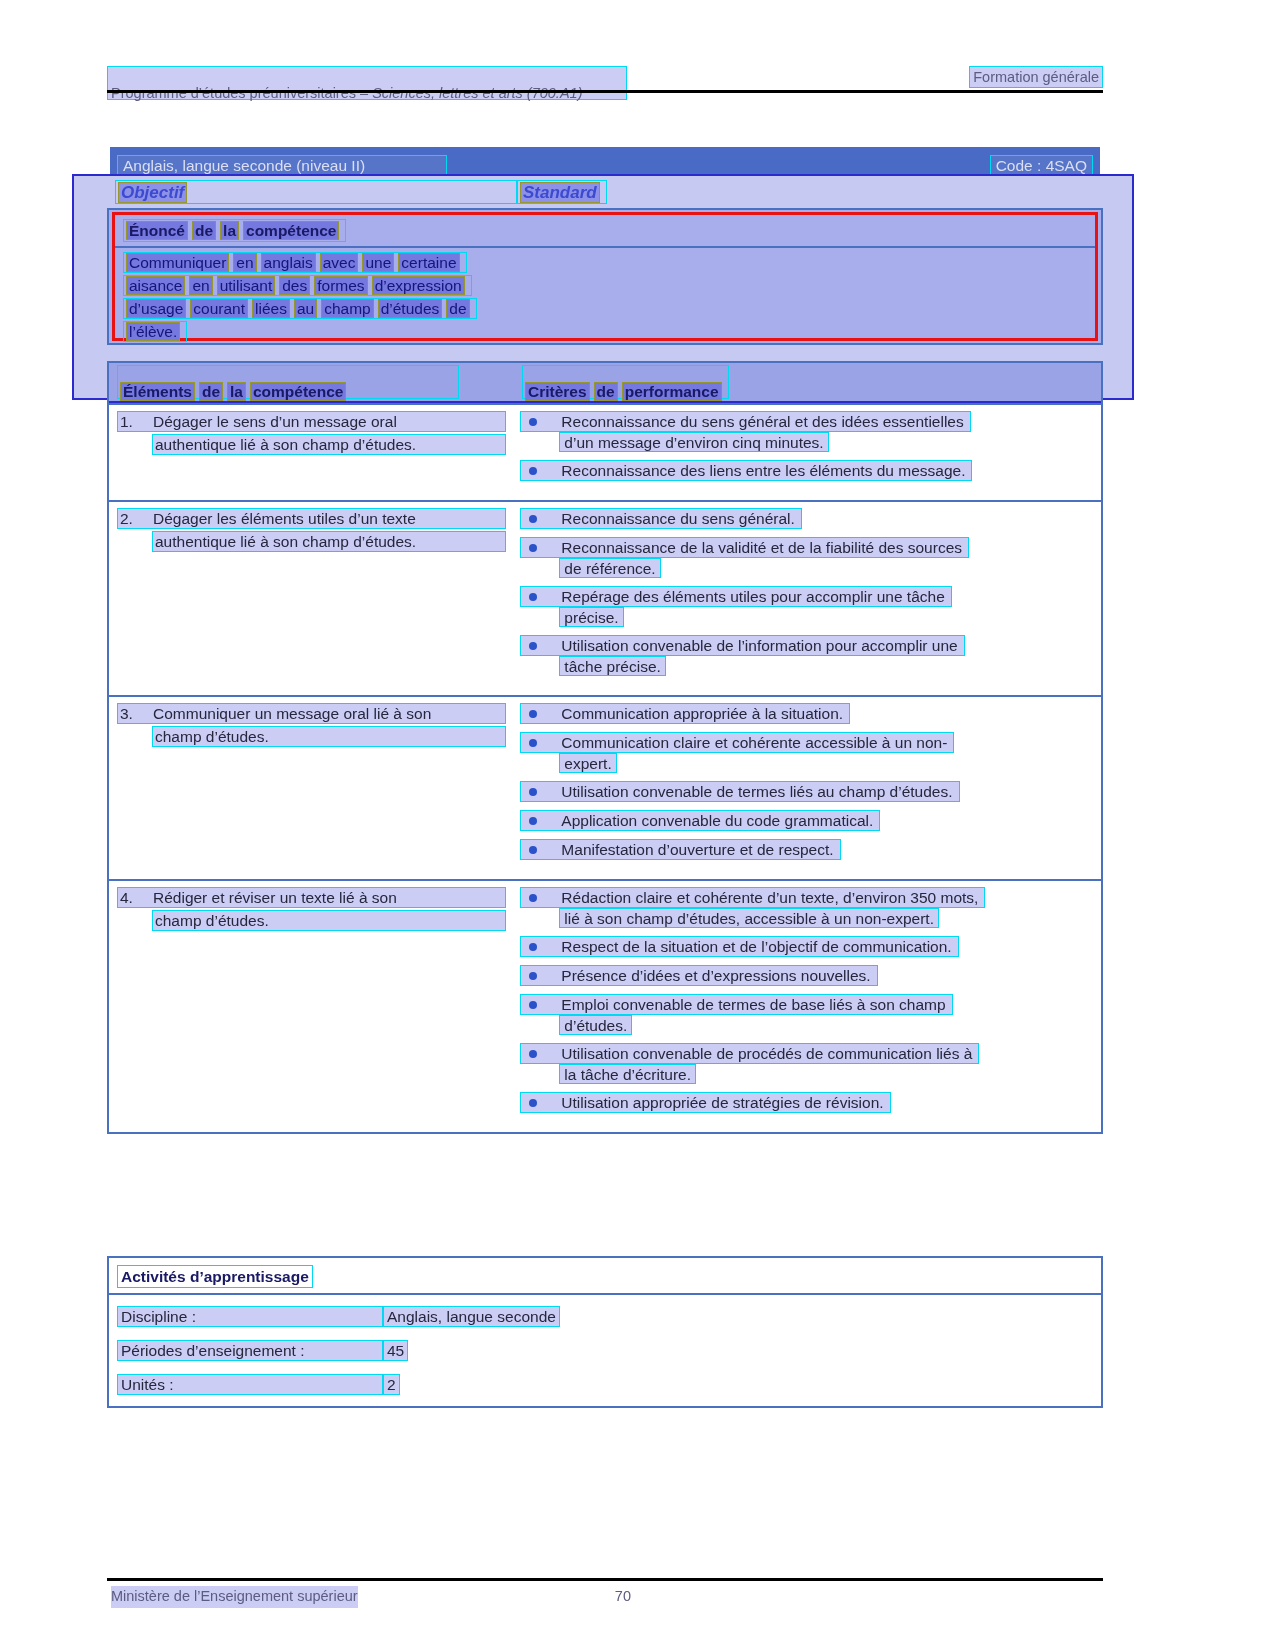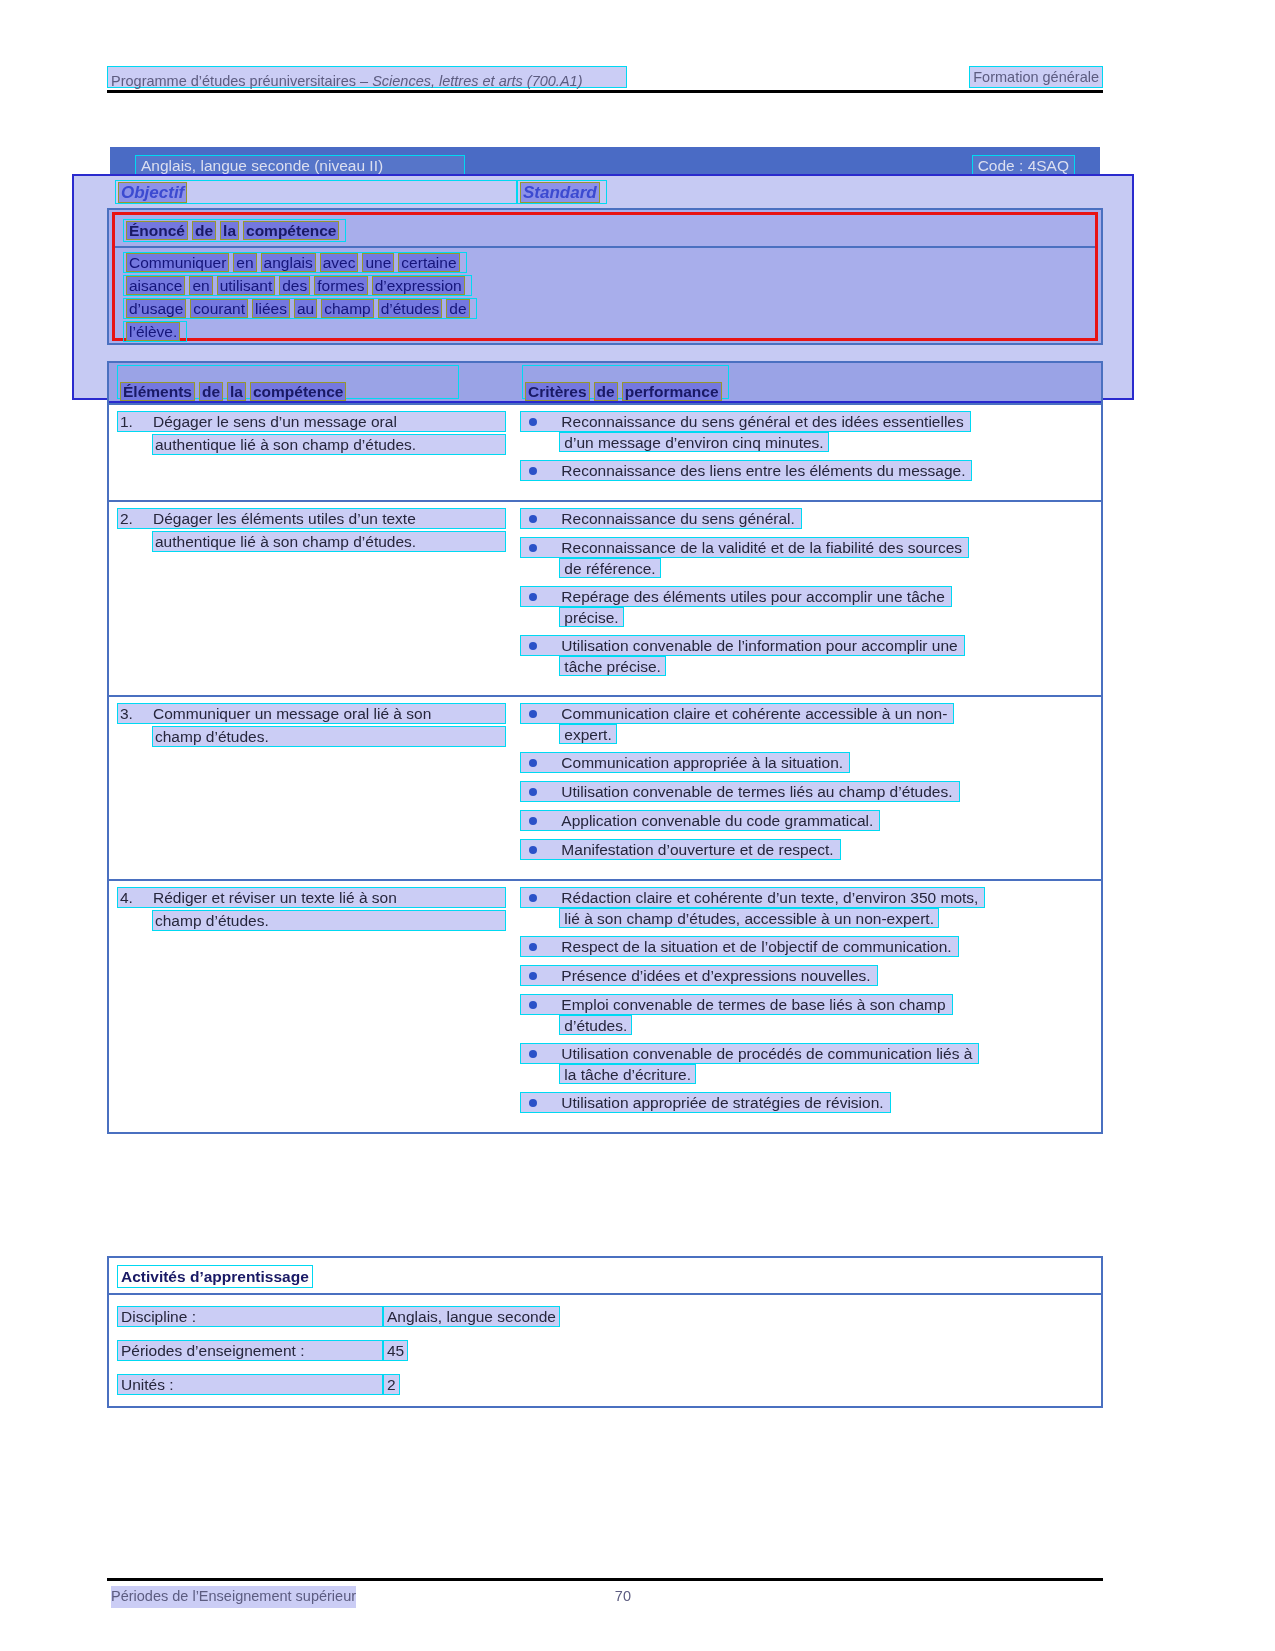--- a/index.html
+++ b/index.html
@@ -15,7 +15,7 @@
   
   .doc-header { position:absolute; left:107px; top:66px; width:996px; display:flex;
                 justify-content:space-between; font-size:14.5px; color:#5c5c80; }
-  .doc-header .left-box { width:520px; height:22px; line-height:20px; padding:4px 3px; }
+  .doc-header .left-box { width:520px; height:22px; line-height:20px; padding:16px 3px; }
   .doc-header .right-box { height:22px; line-height:20px; padding:0 3px; }
   .ital { font-style:italic; }
   .rule-black-top { position:absolute; left:107px; top:90px; width:996px; height:3px; background:#000; }

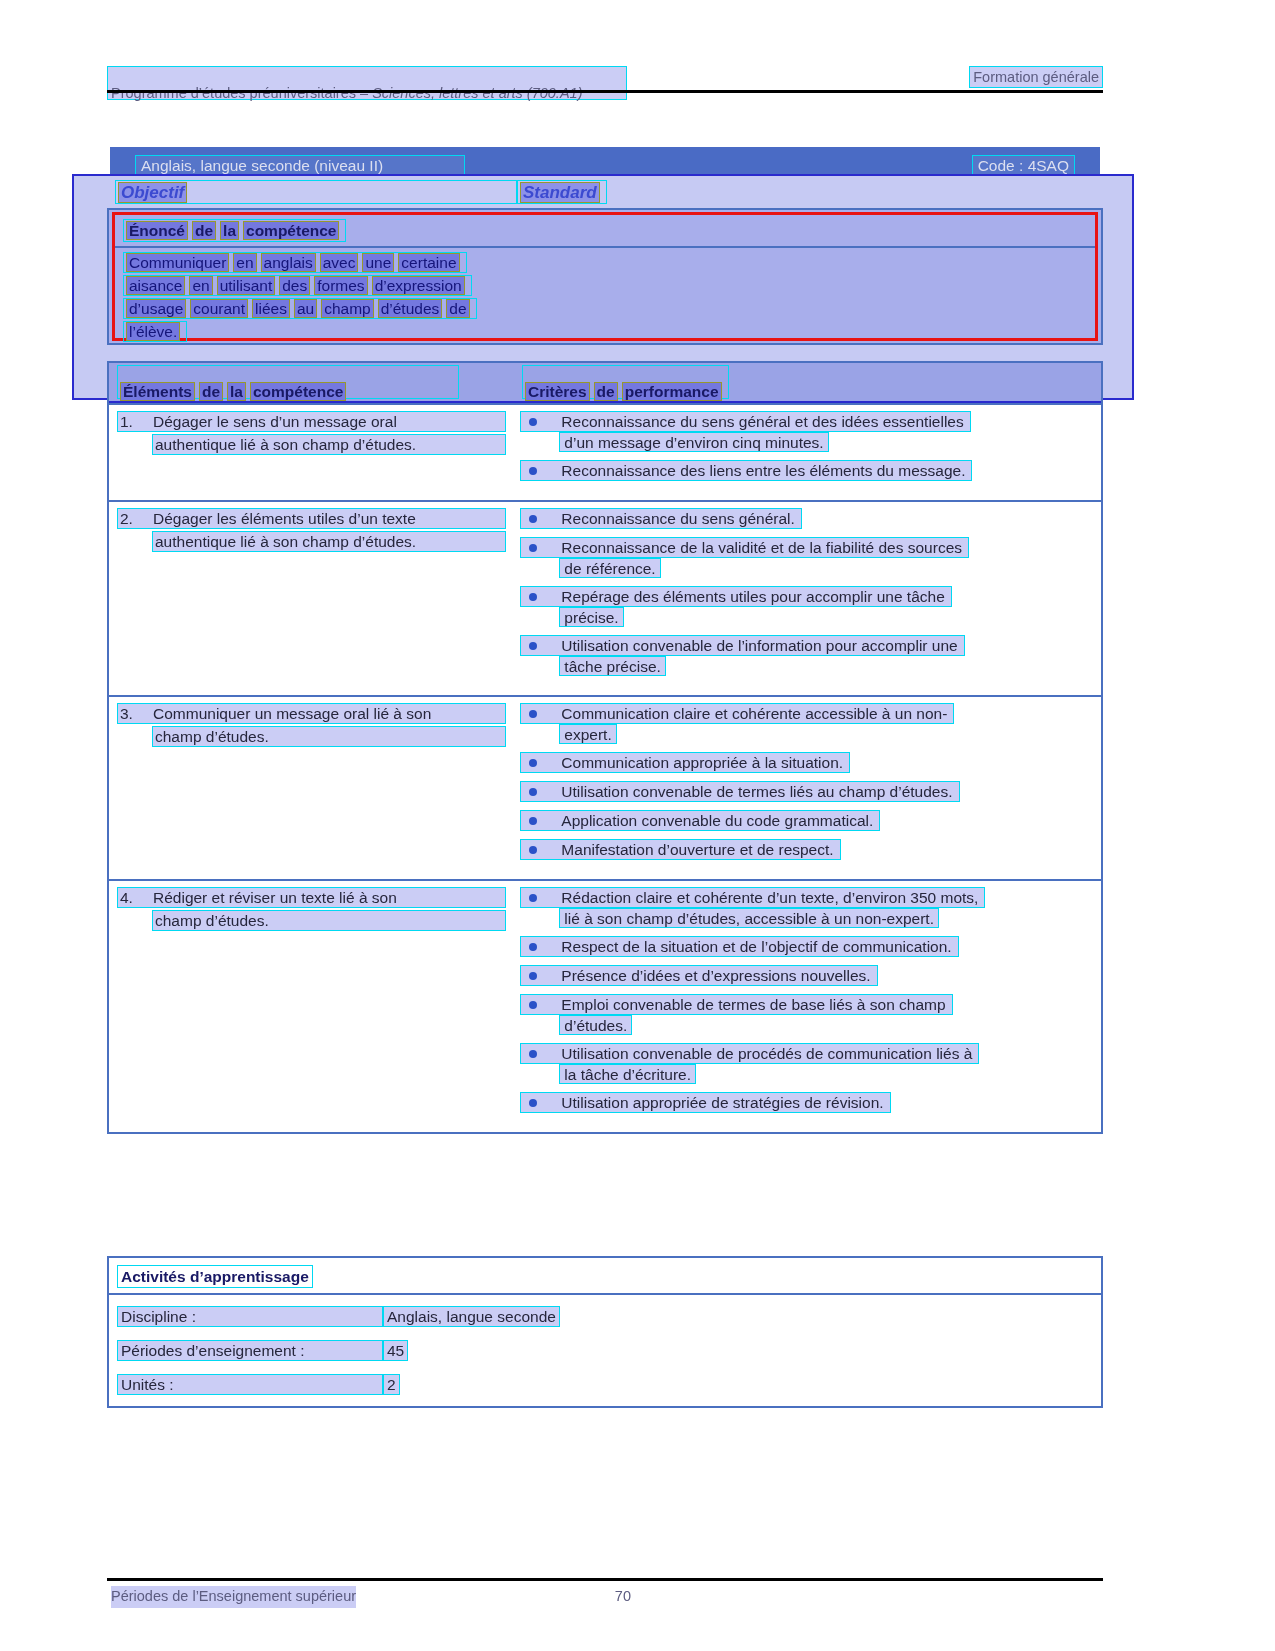--- a/index.html
+++ b/index.html
@@ -23,7 +23,7 @@
   
   .title-bar { position:absolute; left:110px; top:147px; width:990px; height:36px;
                background:#4a6bc5; display:flex; align-items:center; justify-content:space-between;
-               padding:0 25px; font-size:15.5px; color:#dcdff0; }
+               padding:0 7px; font-size:15.5px; color:#dcdff0; }
   .title-bar .hl { background:rgba(255,255,255,0.07); height:21px; line-height:19px; padding:0 5px; }
   .title-bar .t-left { width:330px; }
 

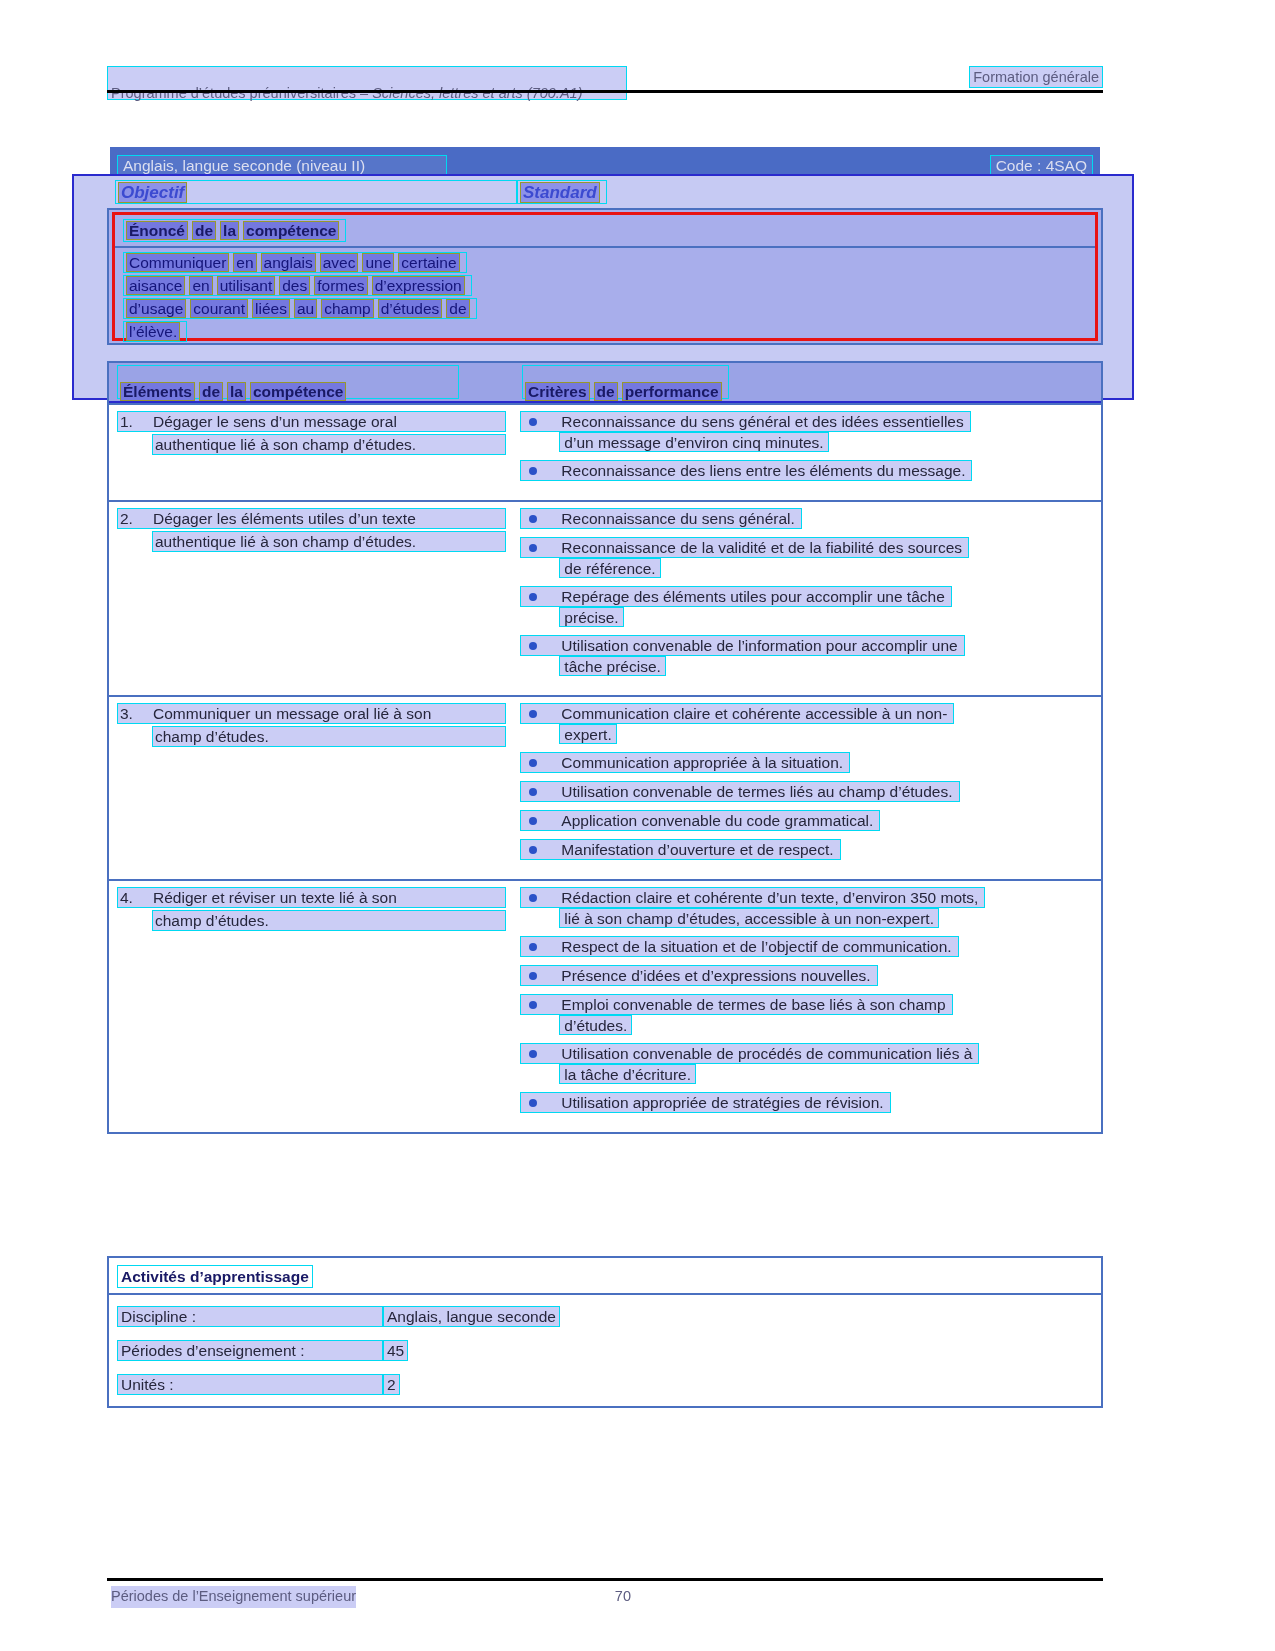--- a/index.html
+++ b/index.html
@@ -163,8 +163,8 @@
             <div class="el-line cont">champ d’études.</div>
           </div>
           <div class="cell-cr">
+            <div class="cr-item"><span class="cr-first"><span class="dot"></span>Communication appropriée à la situation.</span></div>
             <div class="cr-item"><span class="cr-first"><span class="dot"></span>Communication claire et cohérente accessible à un non-</span><br><span class="cr-cont">expert.</span></div>
-            <div class="cr-item"><span class="cr-first"><span class="dot"></span>Communication appropriée à la situation.</span></div>
             <div class="cr-item"><span class="cr-first"><span class="dot"></span>Utilisation convenable de termes liés au champ d’études.</span></div>
             <div class="cr-item"><span class="cr-first"><span class="dot"></span>Application convenable du code grammatical.</span></div>
             <div class="cr-item"><span class="cr-first"><span class="dot"></span>Manifestation d’ouverture et de respect.</span></div>

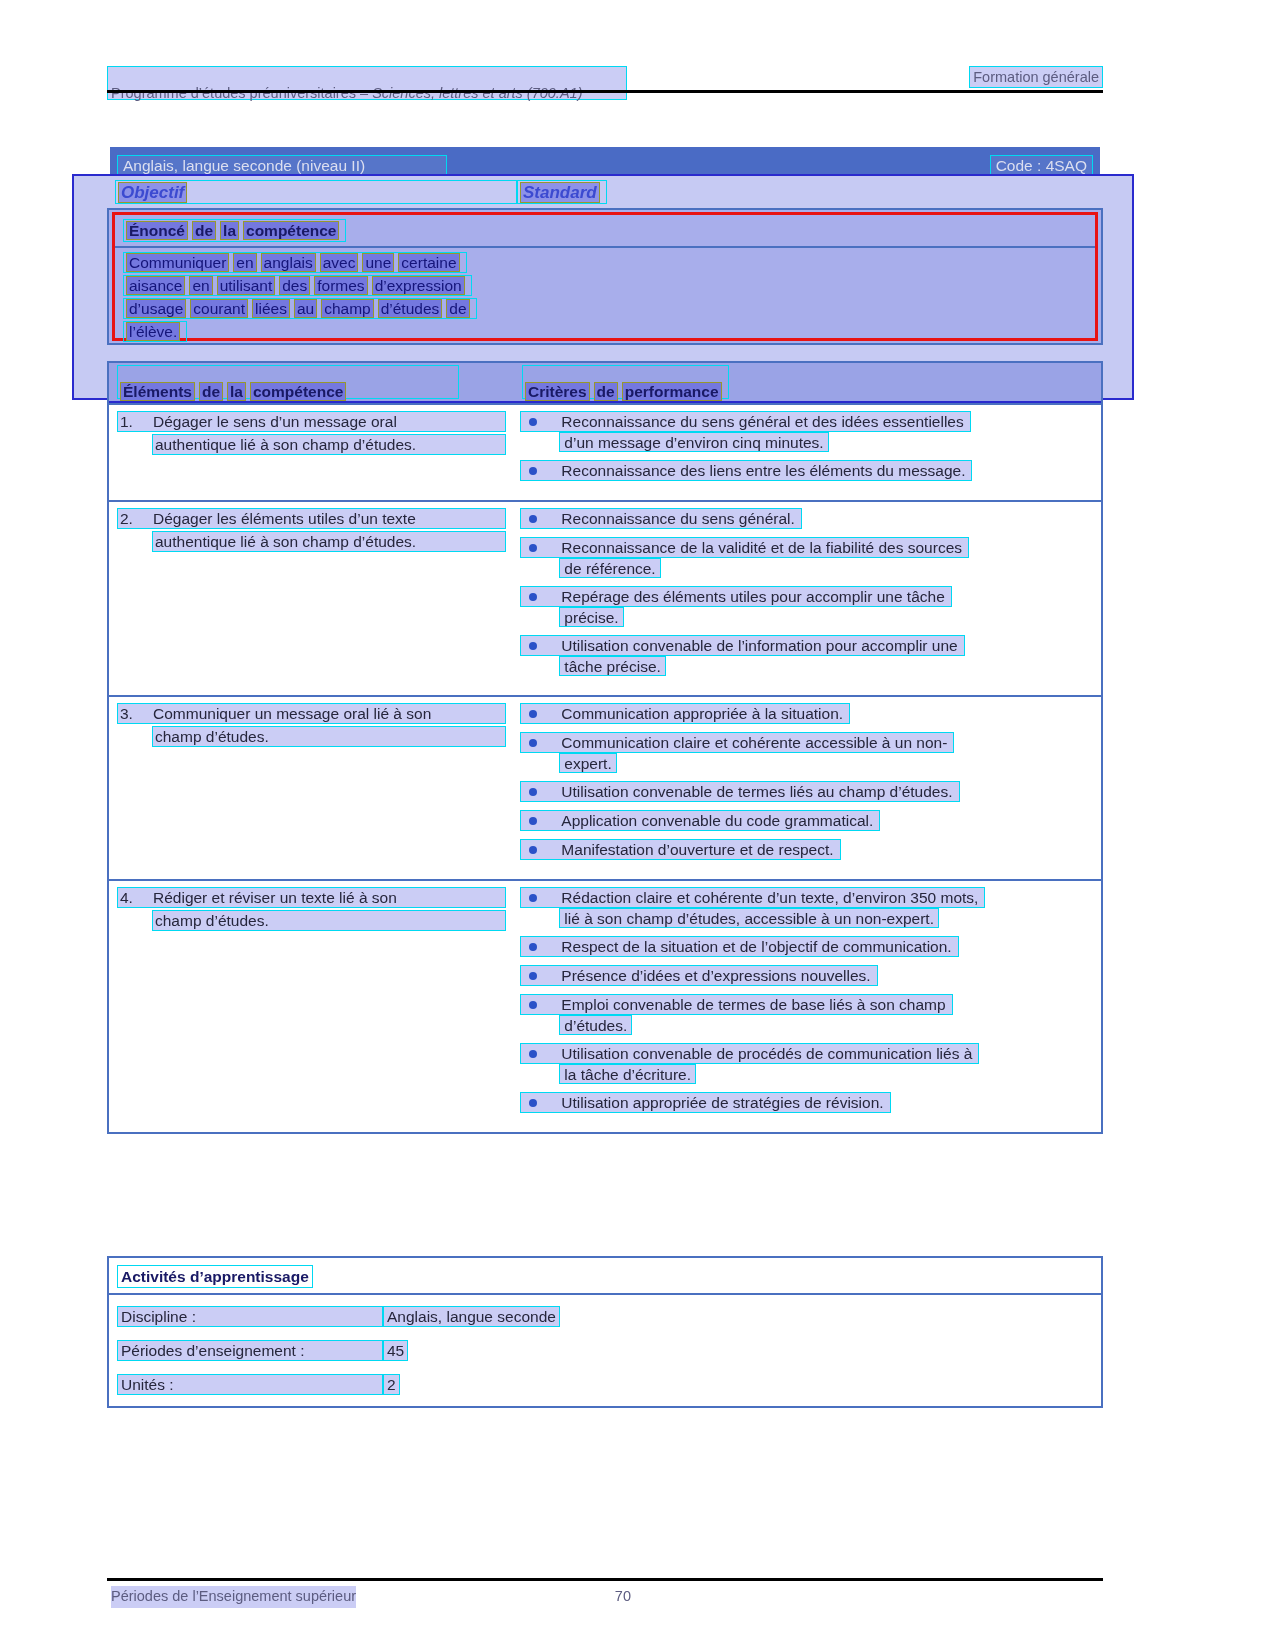--- a/index.html
+++ b/index.html
@@ -208,7 +208,7 @@
 
   <div class="rule-black-bottom"></div>
   <div class="doc-footer">
-    <span class="hl lav" style="border:none;">Périodes de l’Enseignement supérieur</span>
+    <span class="hl lav" style="border:none;">Ministère de l’Enseignement supérieur</span>
     <span>70</span>
   </div>
 

